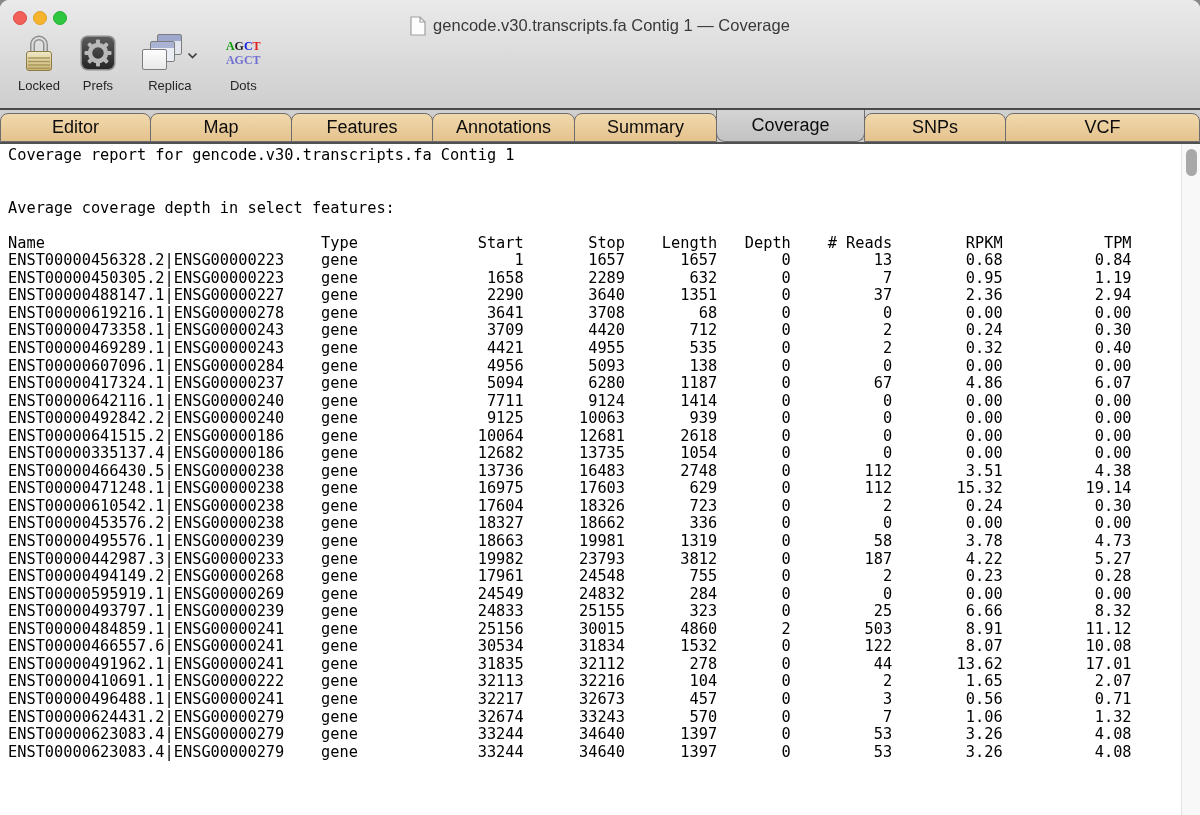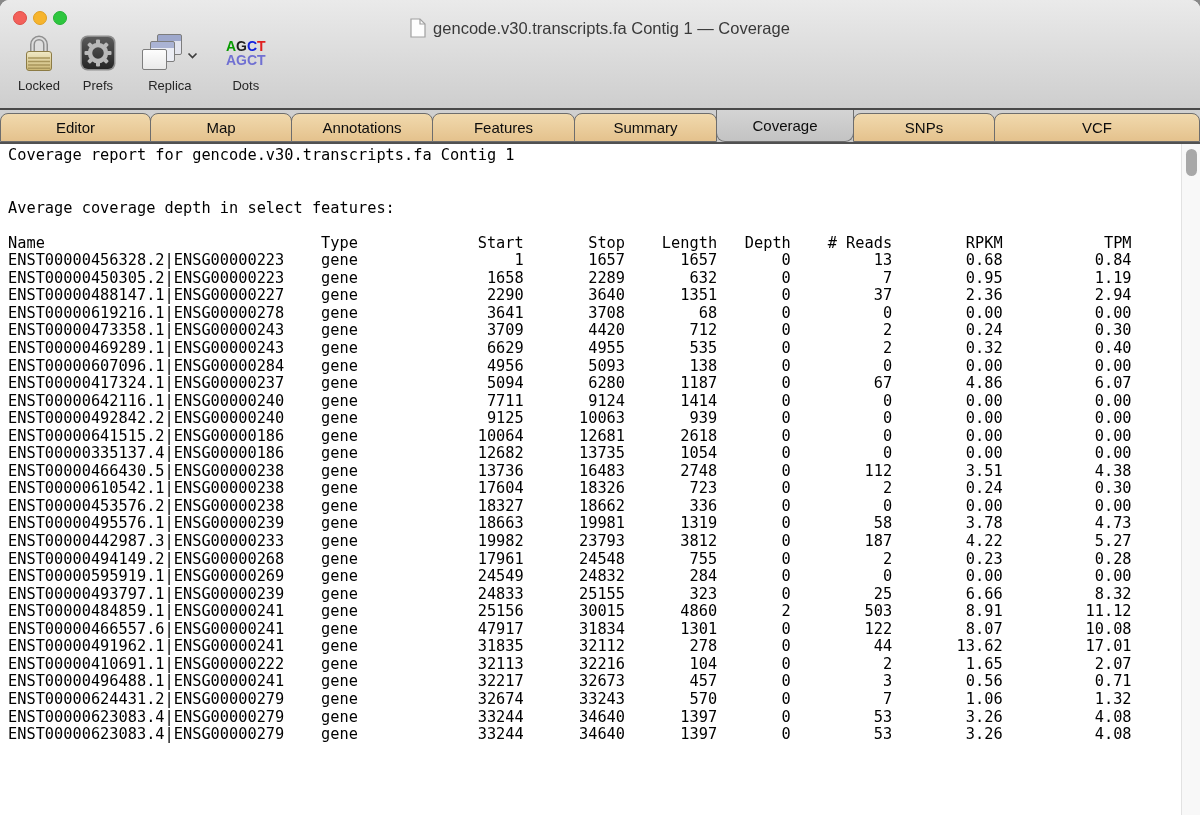--- a/index.html
+++ b/index.html
@@ -22,7 +22,7 @@
   .tl.red{background:#f3605a;border:1px solid #dd4d47;}
   .tl.yellow{background:#f6b42c;border:1px solid #e0a022;}
   .tl.green{background:#2dc63e;border:1px solid #24b234;}
-  .title-area{height:30px;display:flex;align-items:flex-end;justify-content:center;padding-top:8px;}
+  .title-area{height:30px;display:flex;align-items:flex-start;justify-content:center;padding-top:16px;}
   .win-title{font-size:16.5px;color:#393939;margin-left:7px;}
   
   .toolbar{display:flex;align-items:flex-start;padding-left:16px;height:78px;}

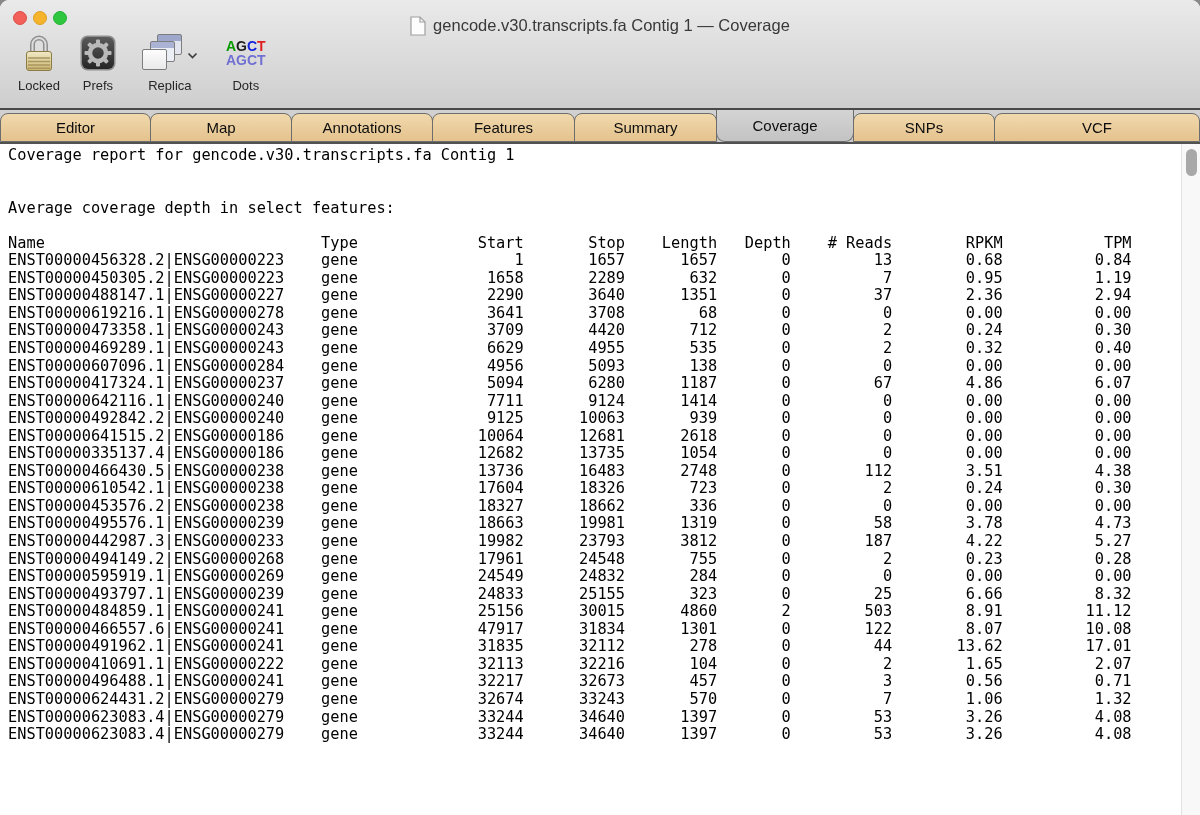--- a/index.html
+++ b/index.html
@@ -43,7 +43,7 @@
   .sheet.s3{left:0;top:15px;background:linear-gradient(#fdfdfd,#e9e9e9);}
   .chev{margin-left:3px;margin-top:6px;}
   
-  .agct{font-family:Liberation Sans, sans-serif;font-weight:bold;font-size:14px;line-height:14px;letter-spacing:0;}
+  .agct{font-family:Liberation Serif, serif;font-weight:bold;font-size:12px;line-height:14px;letter-spacing:0;}
   
   .tabbar{
     display:flex;height:34px;box-sizing:border-box;

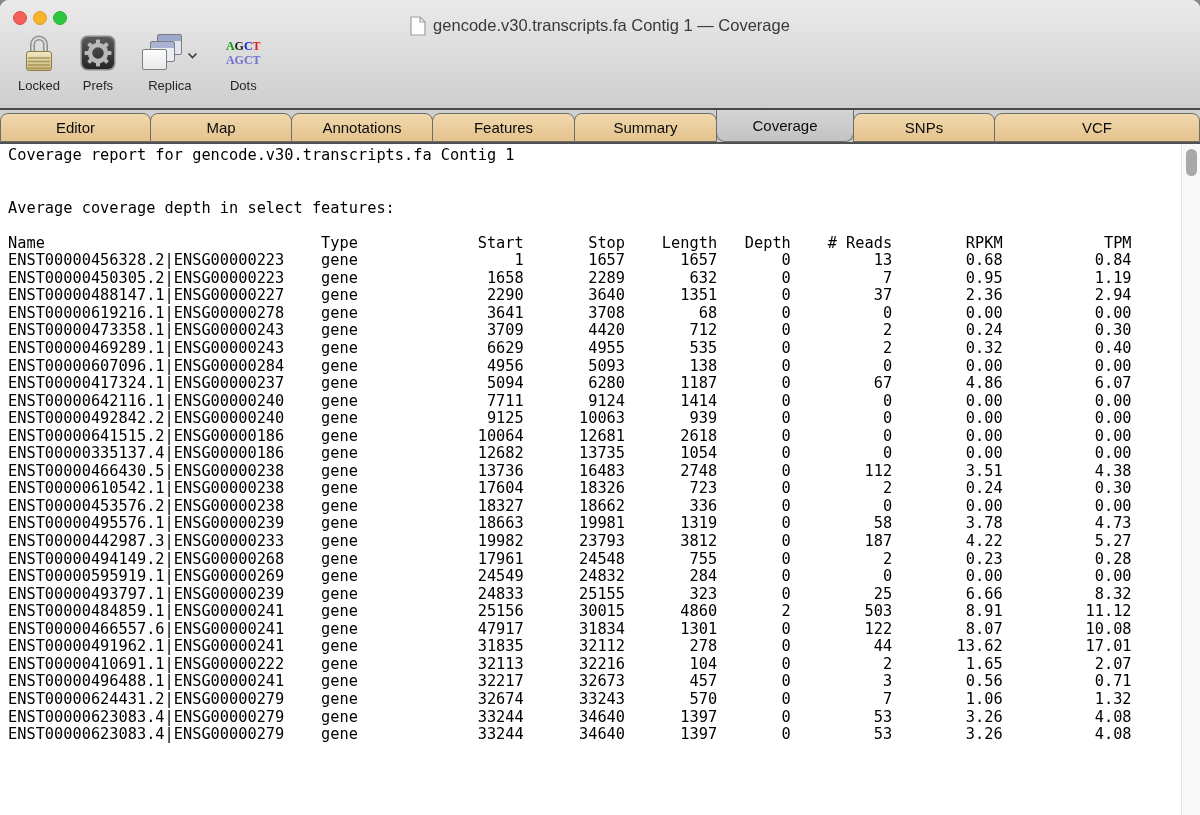--- a/index.html
+++ b/index.html
@@ -55,7 +55,7 @@
     background:linear-gradient(#f1d9ad,#e4c28d);
     border:1px solid #6d6d6d;border-radius:8px 8px 0 0;
     display:flex;align-items:center;justify-content:center;
-    font-size:15px;color:#0d0d0d;cursor:default;flex:none;
+    font-size:18px;color:#0d0d0d;cursor:default;flex:none;
   }
   .tab:first-child{margin-left:0;}
   .tab:nth-child(1){width:151px;}

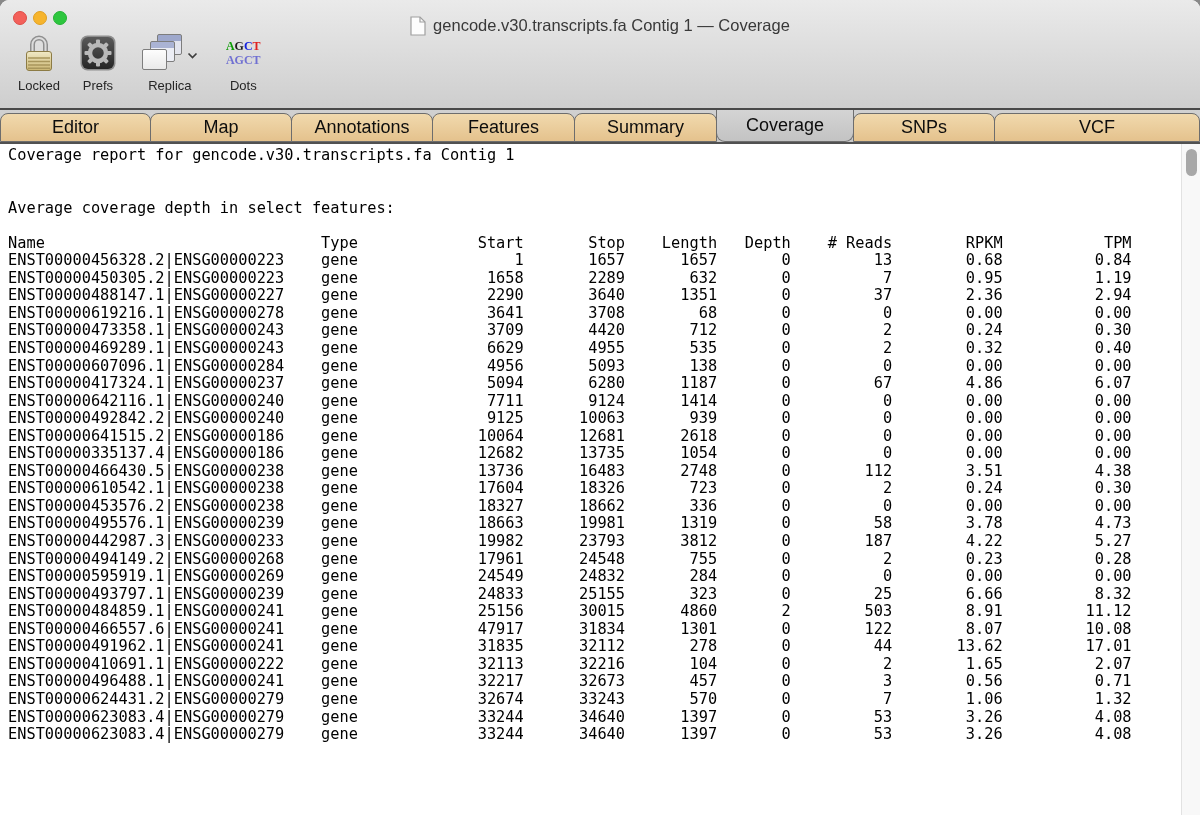--- a/index.html
+++ b/index.html
@@ -190,8 +190,8 @@
   <div class="tabbar" id="tabbar">
       <div class="tab">Editor</div>
       <div class="tab">Map</div>
+      <div class="tab">Features</div>
       <div class="tab">Annotations</div>
-      <div class="tab">Features</div>
       <div class="tab">Summary</div>
       <div class="tab selected">Coverage</div>
       <div class="tab">SNPs</div>

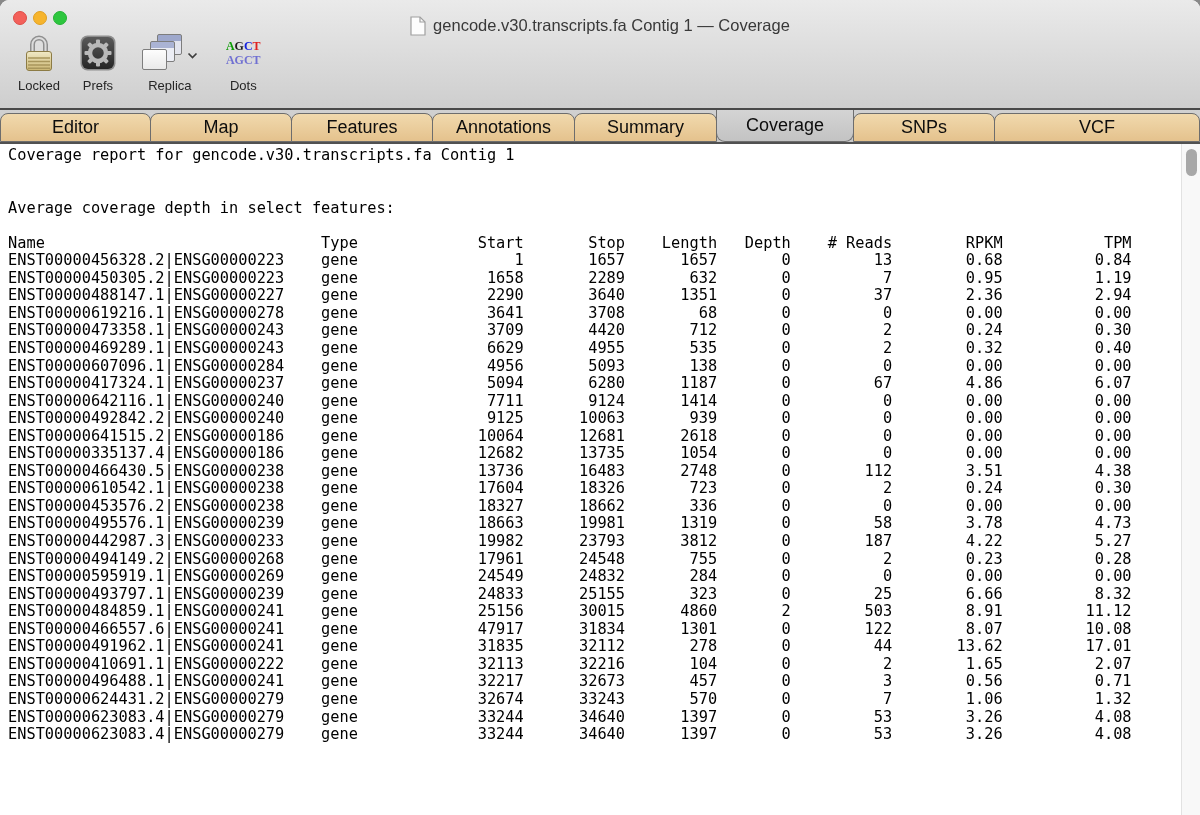--- a/index.html
+++ b/index.html
@@ -63,7 +63,7 @@
   .tab:nth-child(3){width:142px;}
   .tab:nth-child(4){width:143px;}
   .tab:nth-child(5){width:143px;}
-  .tab:nth-child(6){width:138px;}
+  .tab:nth-child(6){width:149px;}
   .tab:nth-child(7){width:142px;}
   .tab:nth-child(8){flex:1;}
   .tab.selected{

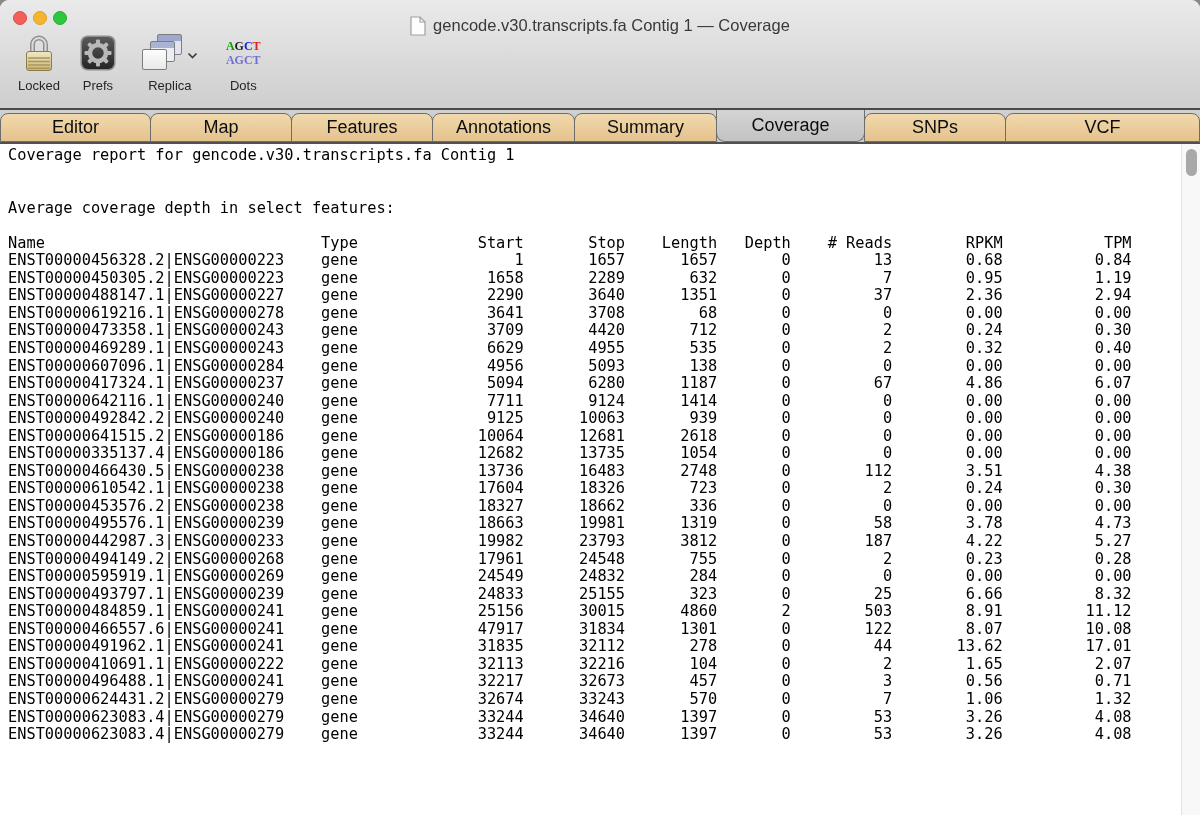--- a/index.html
+++ b/index.html
@@ -211,7 +211,7 @@
         <div class="rline">ENST00000488147.1|ENSG00000227    gene              2290       3640      1351       0         37        2.36          2.94</div>
         <div class="rline">ENST00000619216.1|ENSG00000278    gene              3641       3708        68       0          0        0.00          0.00</div>
         <div class="rline">ENST00000473358.1|ENSG00000243    gene              3709       4420       712       0          2        0.24          0.30</div>
-        <div class="rline">ENST00000469289.1|ENSG00000243    gene              6629       4955       535       0          2        0.32          0.40</div>
+        <div class="rline">ENST00000469289.1|ENSG00000243    gene              4421       4955       535       0          2        0.32          0.40</div>
         <div class="rline">ENST00000607096.1|ENSG00000284    gene              4956       5093       138       0          0        0.00          0.00</div>
         <div class="rline">ENST00000417324.1|ENSG00000237    gene              5094       6280      1187       0         67        4.86          6.07</div>
         <div class="rline">ENST00000642116.1|ENSG00000240    gene              7711       9124      1414       0          0        0.00          0.00</div>

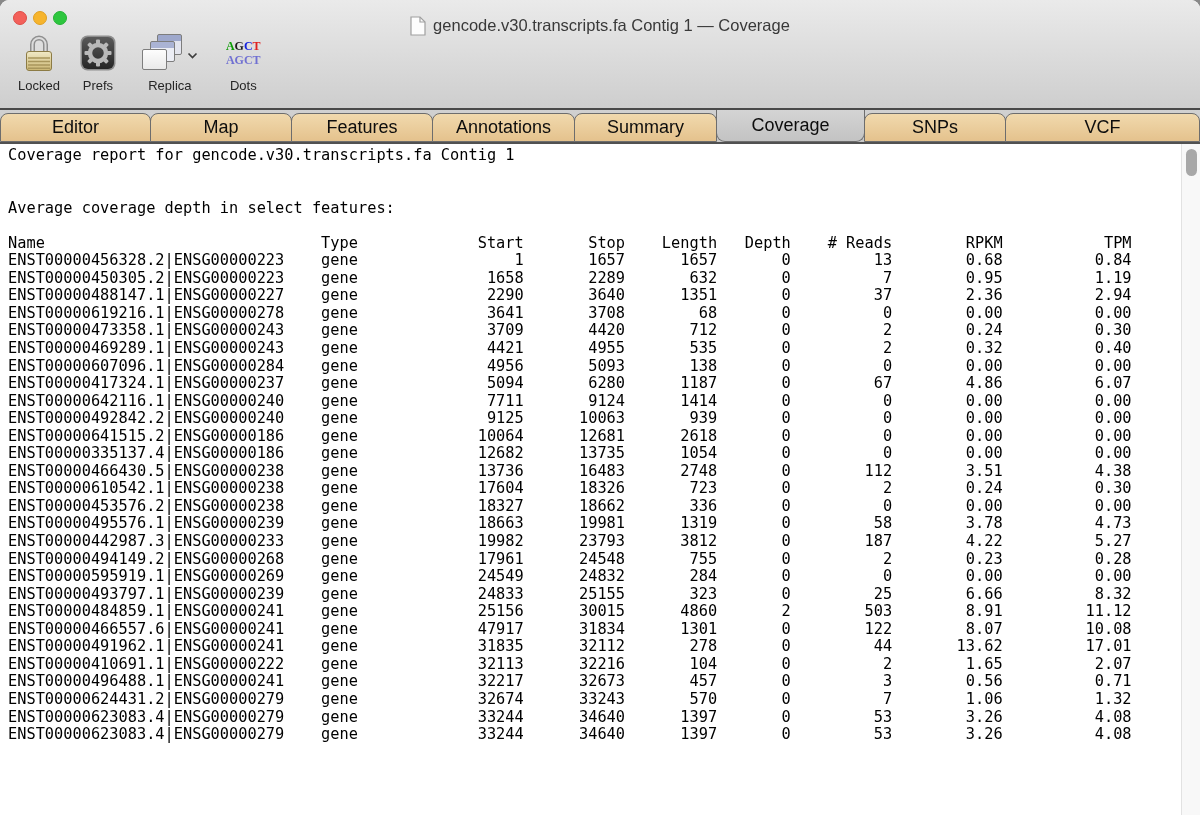--- a/index.html
+++ b/index.html
@@ -219,6 +219,7 @@
         <div class="rline">ENST00000641515.2|ENSG00000186    gene             10064      12681      2618       0          0        0.00          0.00</div>
         <div class="rline">ENST00000335137.4|ENSG00000186    gene             12682      13735      1054       0          0        0.00          0.00</div>
         <div class="rline">ENST00000466430.5|ENSG00000238    gene             13736      16483      2748       0        112        3.51          4.38</div>
+        <div class="rline">ENST00000471248.1|ENSG00000238    gene             16975      17603       629       0        112       15.32         19.14</div>
         <div class="rline">ENST00000610542.1|ENSG00000238    gene             17604      18326       723       0          2        0.24          0.30</div>
         <div class="rline">ENST00000453576.2|ENSG00000238    gene             18327      18662       336       0          0        0.00          0.00</div>
         <div class="rline">ENST00000495576.1|ENSG00000239    gene             18663      19981      1319       0         58        3.78          4.73</div>

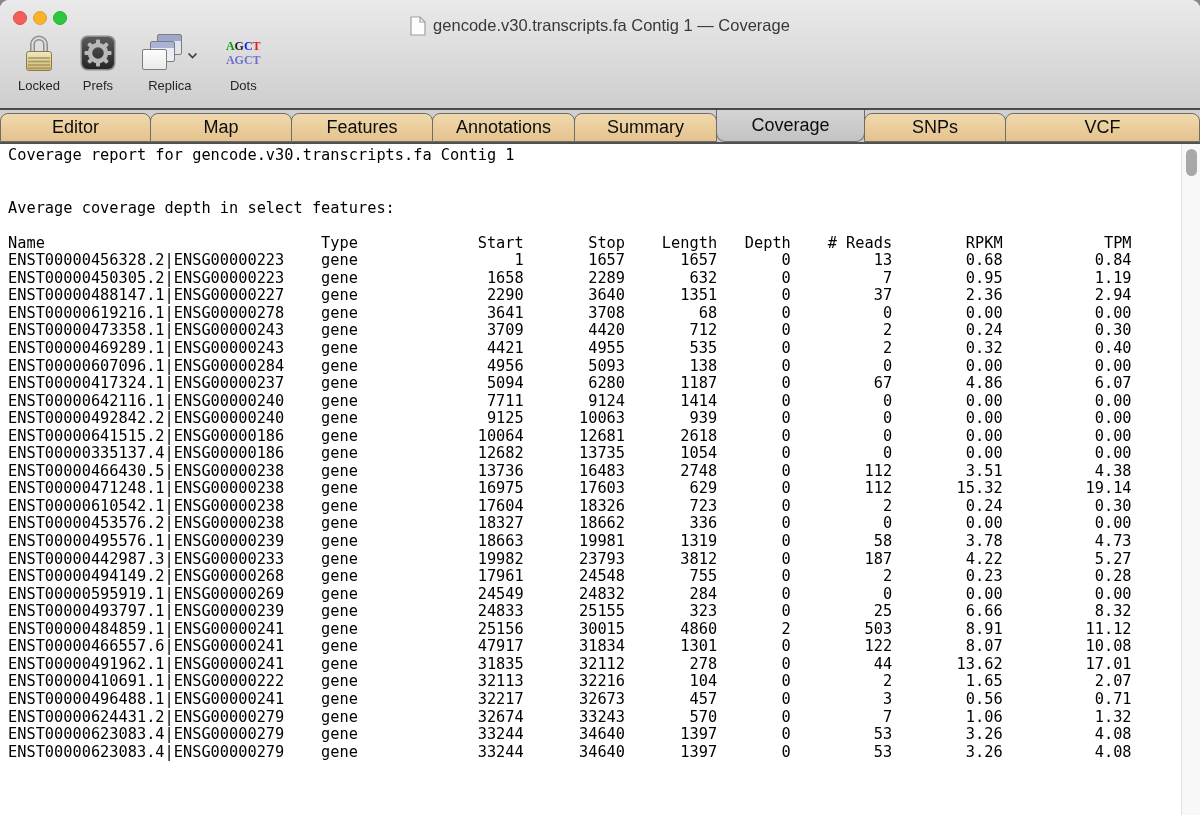--- a/index.html
+++ b/index.html
@@ -228,7 +228,7 @@
         <div class="rline">ENST00000595919.1|ENSG00000269    gene             24549      24832       284       0          0        0.00          0.00</div>
         <div class="rline">ENST00000493797.1|ENSG00000239    gene             24833      25155       323       0         25        6.66          8.32</div>
         <div class="rline">ENST00000484859.1|ENSG00000241    gene             25156      30015      4860       2        503        8.91         11.12</div>
-        <div class="rline">ENST00000466557.6|ENSG00000241    gene             47917      31834      1301       0        122        8.07         10.08</div>
+        <div class="rline">ENST00000466557.6|ENSG00000241    gene             30534      31834      1532       0        122        8.07         10.08</div>
         <div class="rline">ENST00000491962.1|ENSG00000241    gene             31835      32112       278       0         44       13.62         17.01</div>
         <div class="rline">ENST00000410691.1|ENSG00000222    gene             32113      32216       104       0          2        1.65          2.07</div>
         <div class="rline">ENST00000496488.1|ENSG00000241    gene             32217      32673       457       0          3        0.56          0.71</div>

